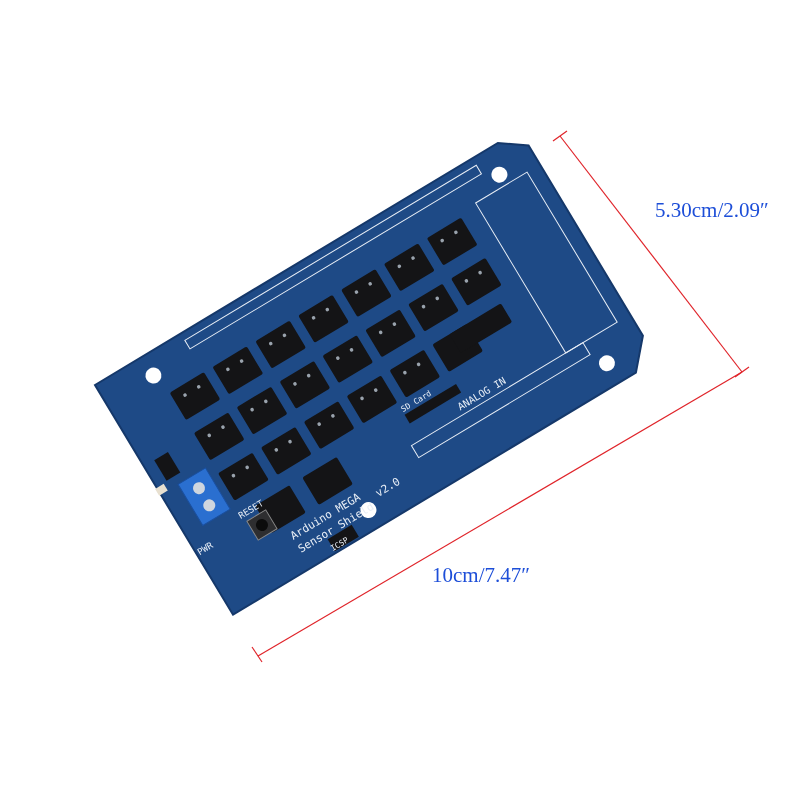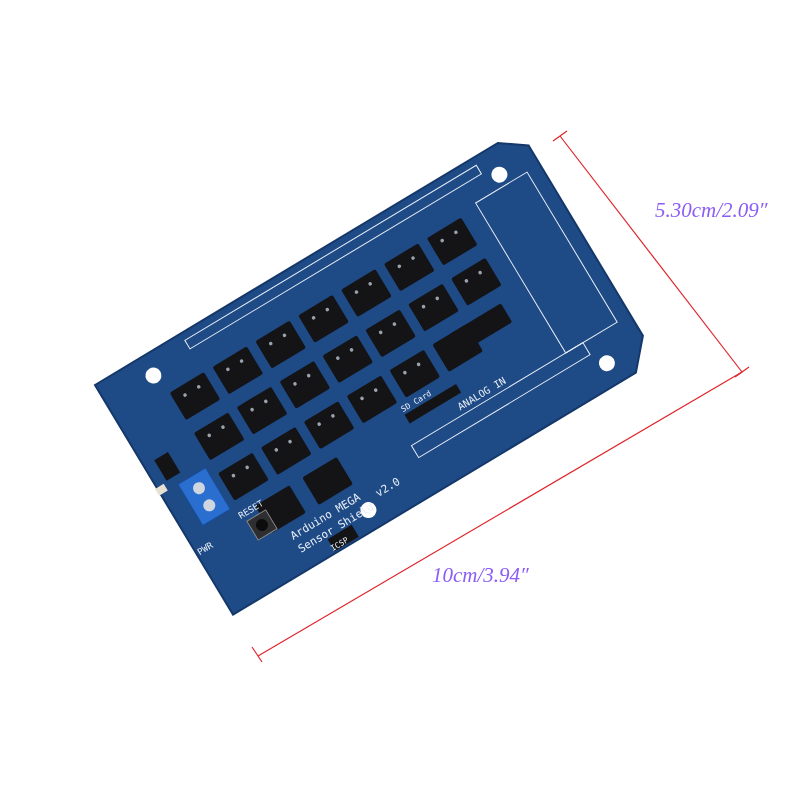--- a/index.html
+++ b/index.html
@@ -5,7 +5,7 @@
     html, body { margin:0; padding:0; background:#ffffff; }
     body { width:800px; height:800px; position:relative; overflow:hidden; font-family:"DejaVu Sans", sans-serif; }
     .stage { position:absolute; left:0; top:0; width:800px; height:800px; }
-    .dim-label { position:absolute; font-family:"Liberation Serif", serif; font-style:italic; font-size:21px; color:#8b5cf6; }
+    .dim-label { position:absolute; font-family:"Liberation Serif", serif; font-size:21px; color:#1d4ed8; }
     .dim-w { left:655px; top:198px; }
     .dim-l { left:432px; top:563px; }
     svg text { font-family:"DejaVu Sans Mono", monospace; }

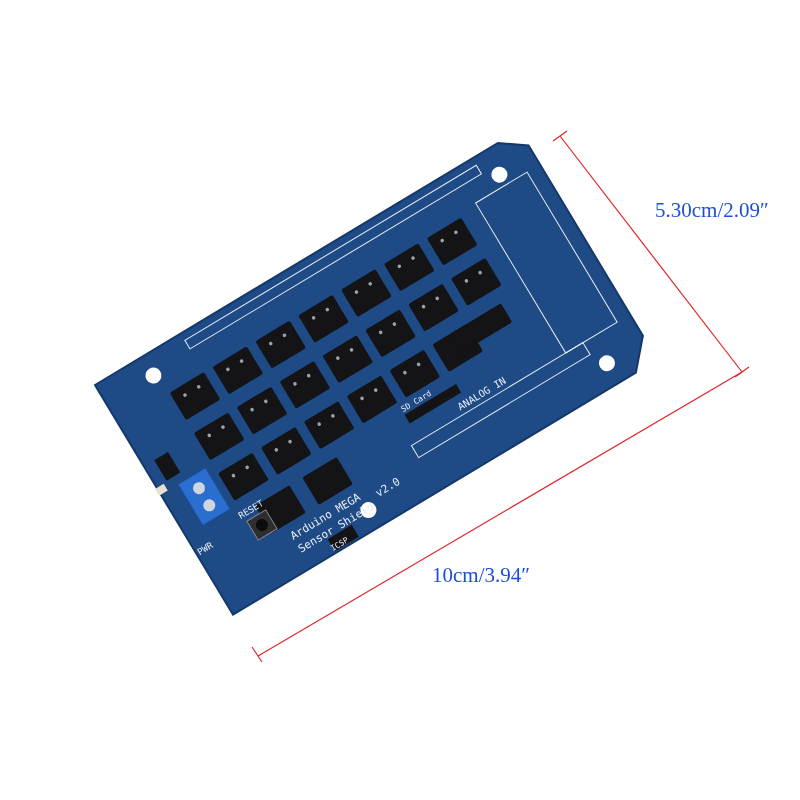--- a/index.html
+++ b/index.html
@@ -136,7 +136,7 @@
   </svg>
 
   <div class="dim-label dim-w">5.30cm/2.09″</div>
-  <div class="dim-label dim-l">10cm/3.94″</div>
+  <div class="dim-label dim-l">10cm/7.47″</div>
 </div>
 
 </body></html>

